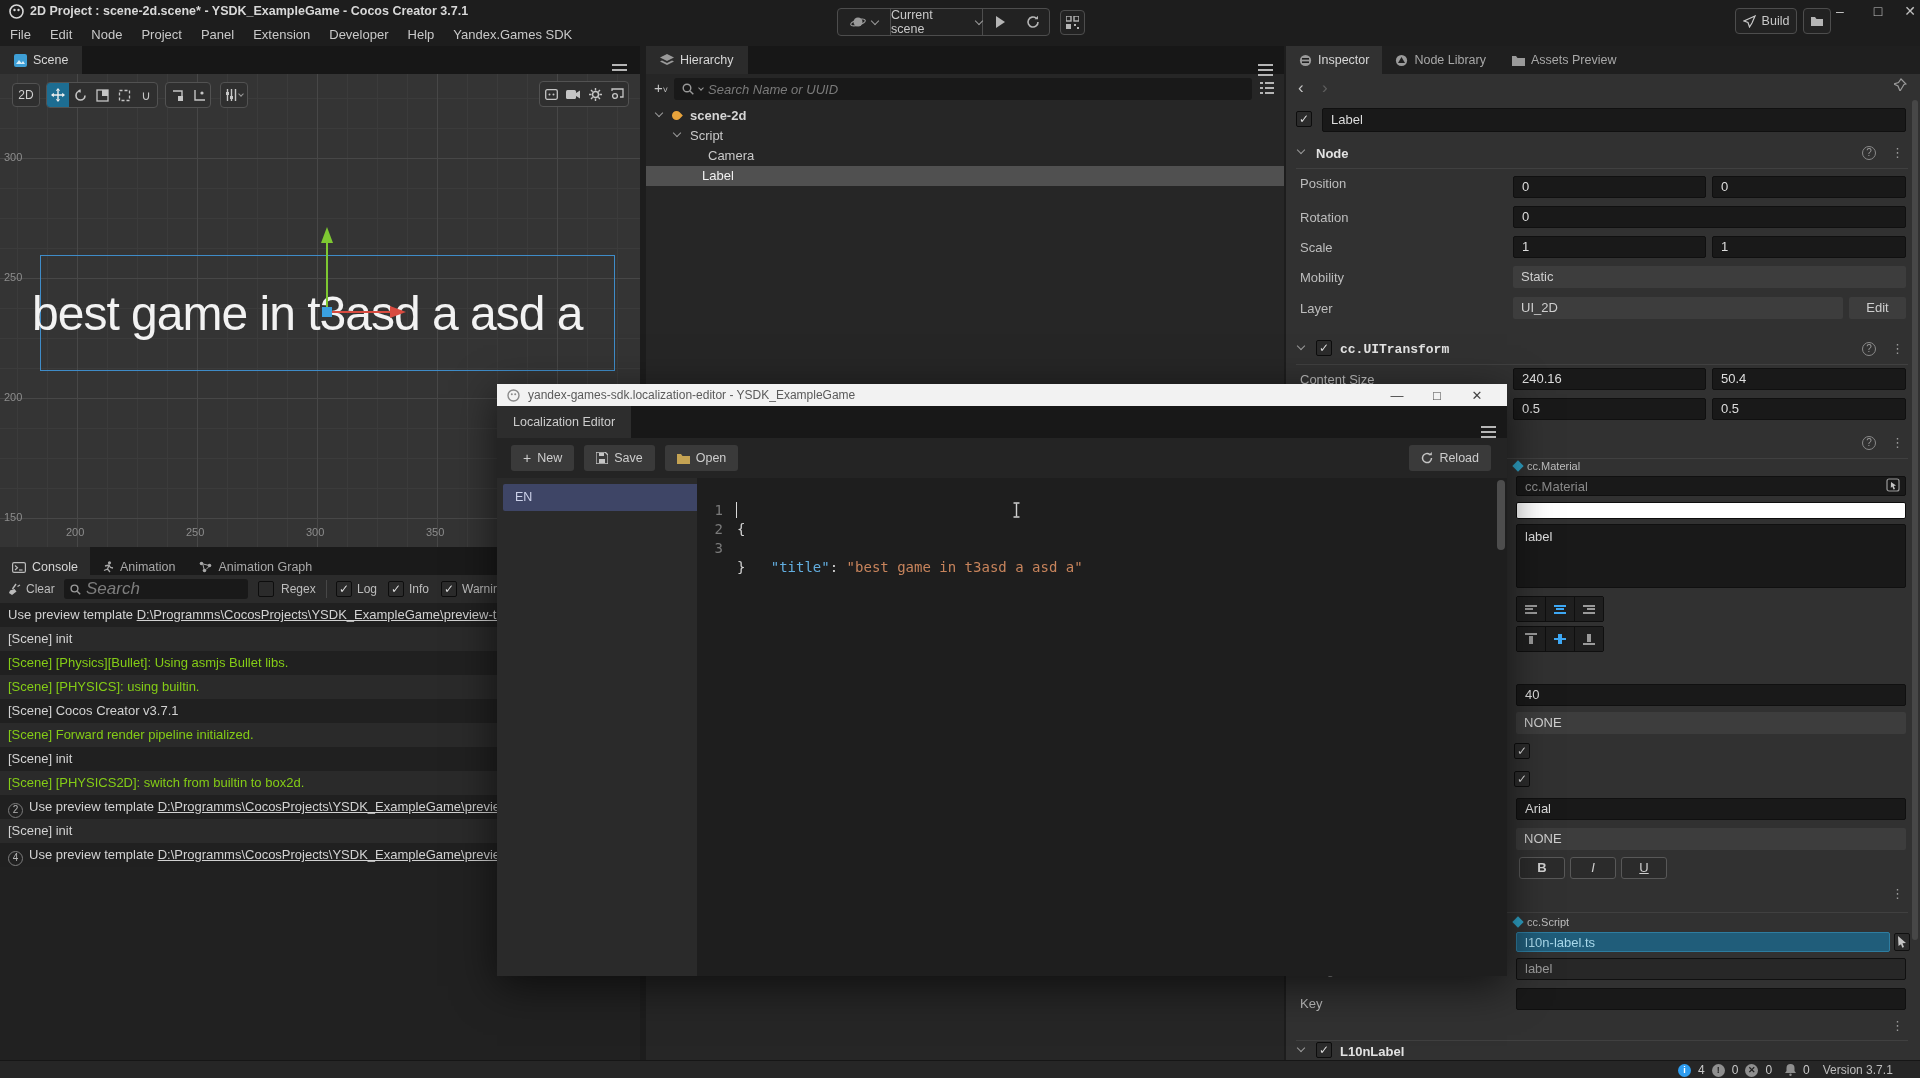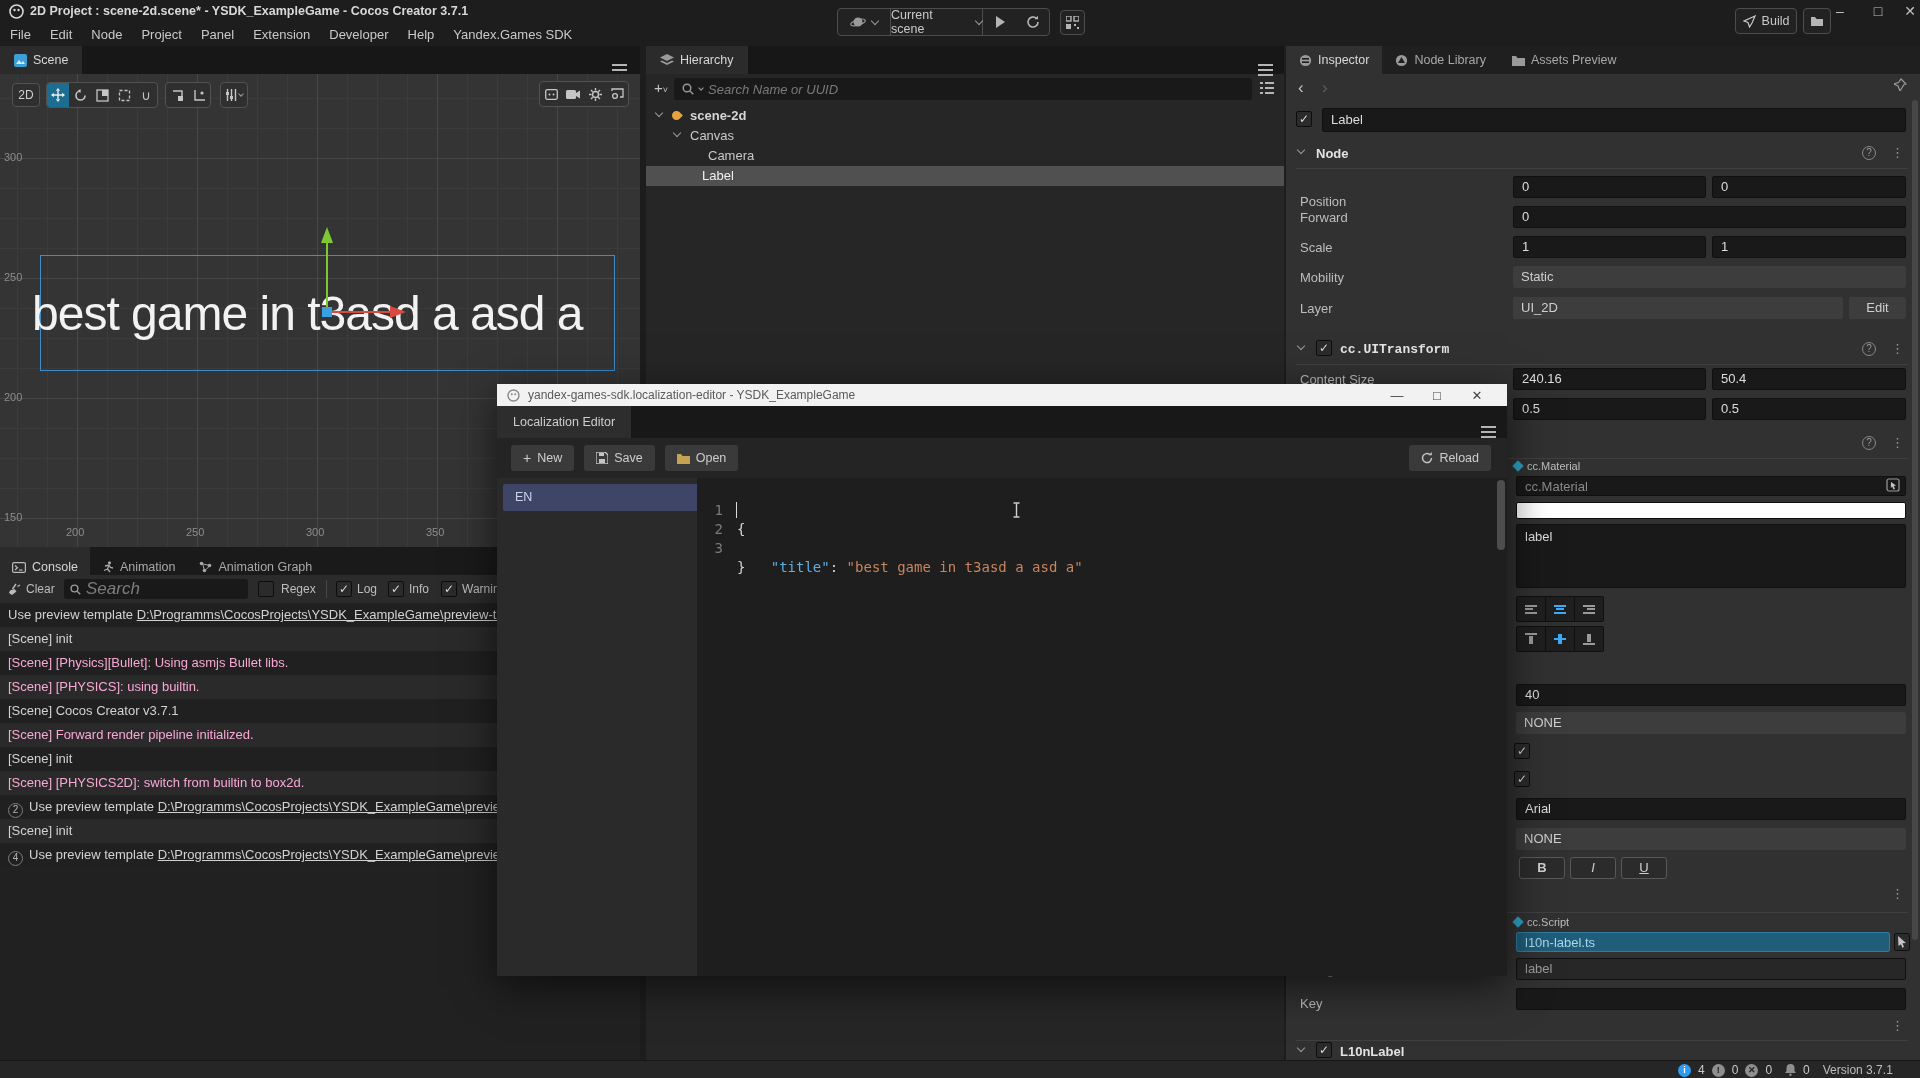--- a/index.html
+++ b/index.html
@@ -400,7 +400,7 @@
     </div>
     <div class="tree-row" style="top:80px;">
       <span class="chev abs" style="left:28px;top:7px;"></span>
-      <span class="abs" style="left:44px;">Canvas</span>
+      <span class="abs" style="left:44px;">Script</span>
     </div>
     <div class="tree-row" style="top:100px;">
       <span class="abs" style="left:62px;">Camera</span>

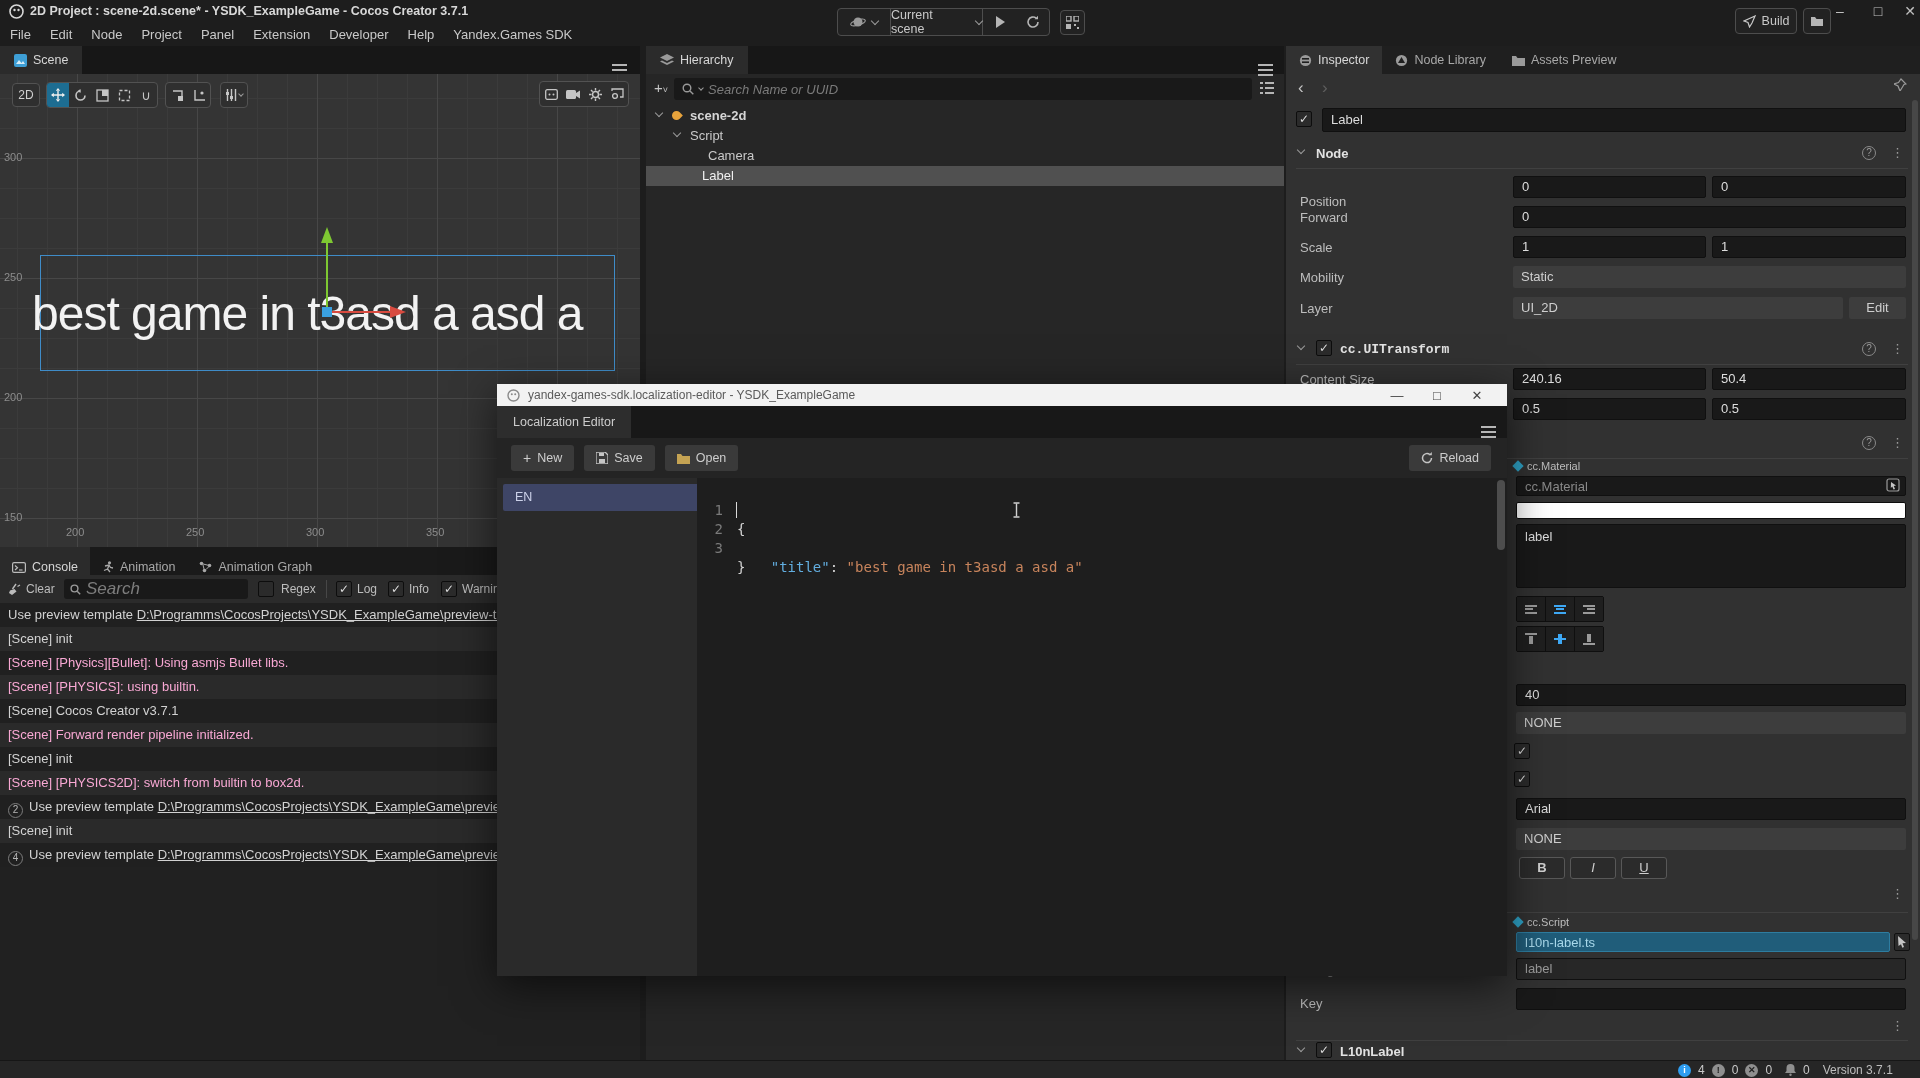--- a/index.html
+++ b/index.html
@@ -452,7 +452,7 @@
     <span class="kebab abs" style="left:605px;top:99px;">⋮</span>
     <div class="sep-line" style="top:122px;"></div>
 
-    <div class="ilabel" style="top:148px;">Position</div>
+    <div class="ilabel" style="top:130px;">Position</div>
     <div class="field" style="left:227px;top:130px;width:193px;">0</div>
     <div class="field" style="left:426px;top:130px;width:194px;">0</div>
 

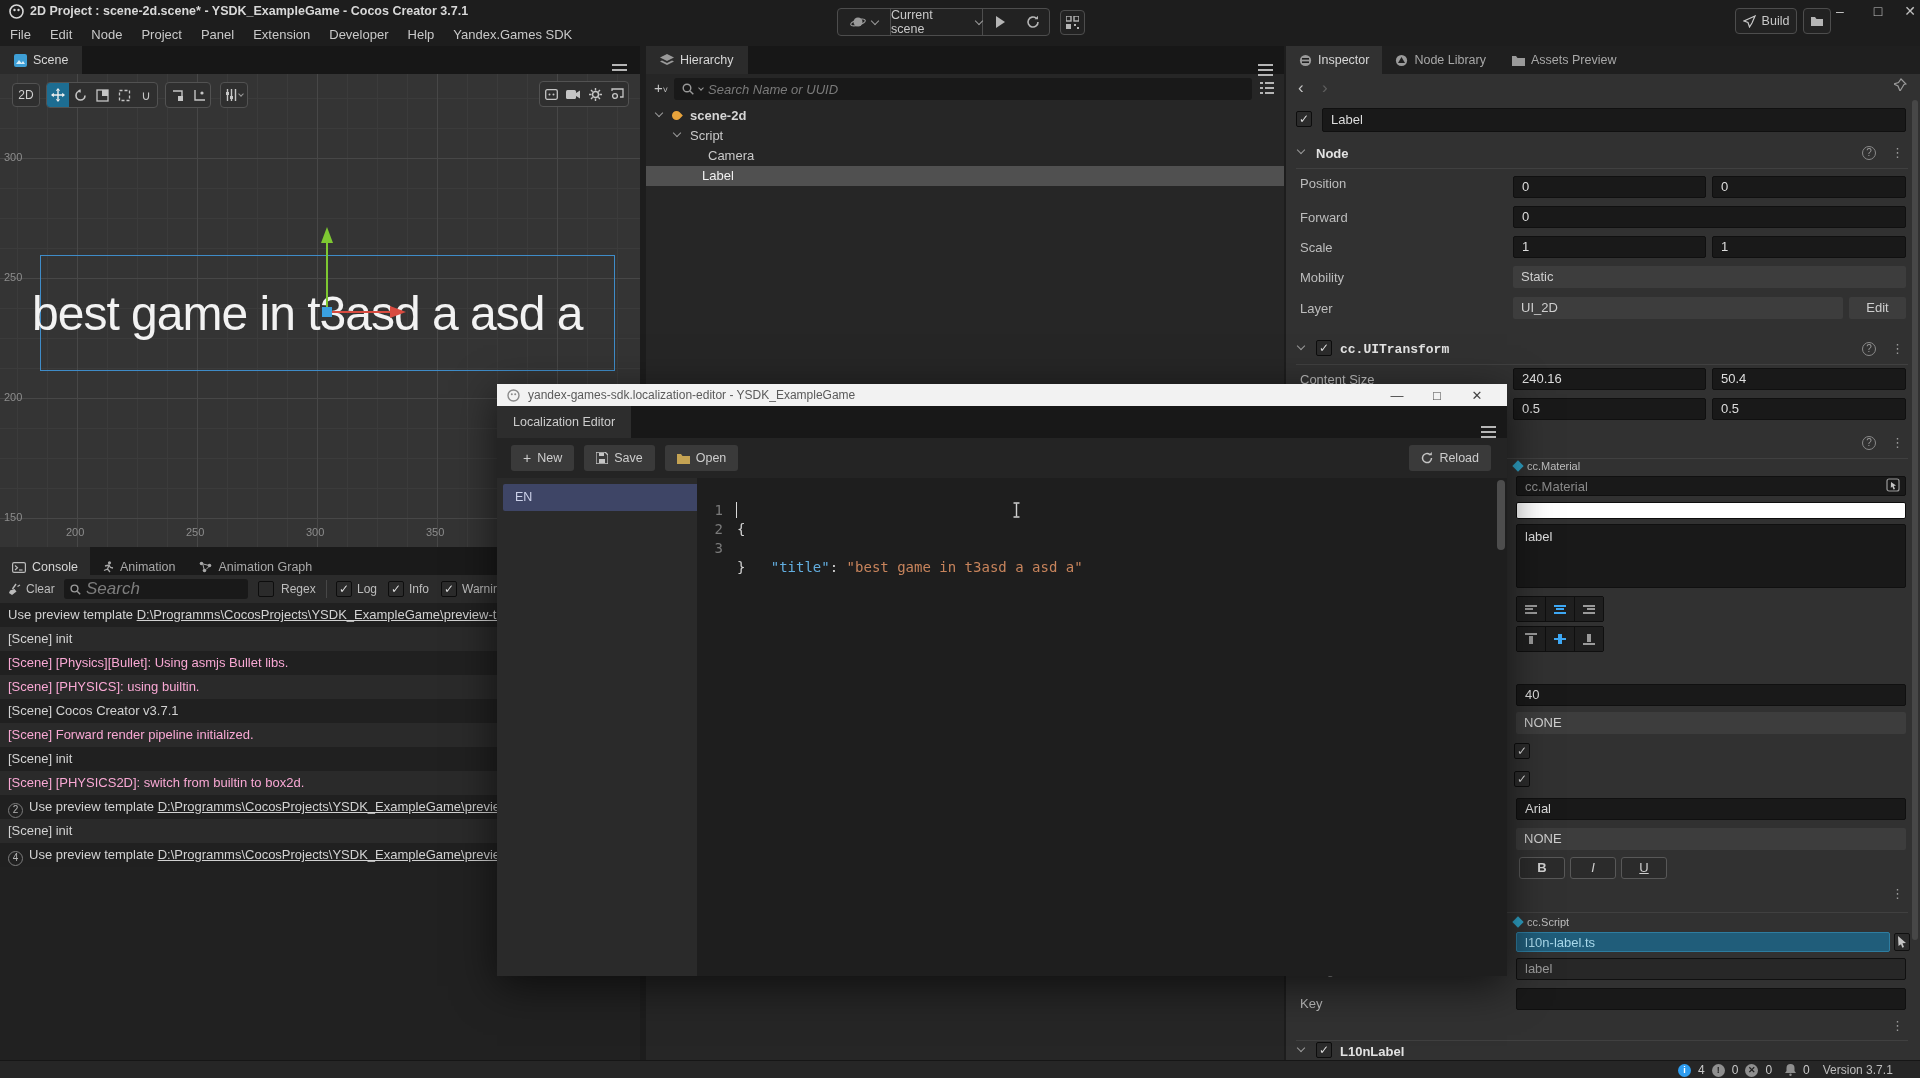--- a/index.html
+++ b/index.html
@@ -456,7 +456,7 @@
     <div class="field" style="left:227px;top:130px;width:193px;">0</div>
     <div class="field" style="left:426px;top:130px;width:194px;">0</div>
 
-    <div class="ilabel" style="top:164px;">Forward</div>
+    <div class="ilabel" style="top:164px;">Rotation</div>
     <div class="field" style="left:227px;top:160px;width:393px;">0</div>
 
     <div class="ilabel" style="top:194px;">Scale</div>

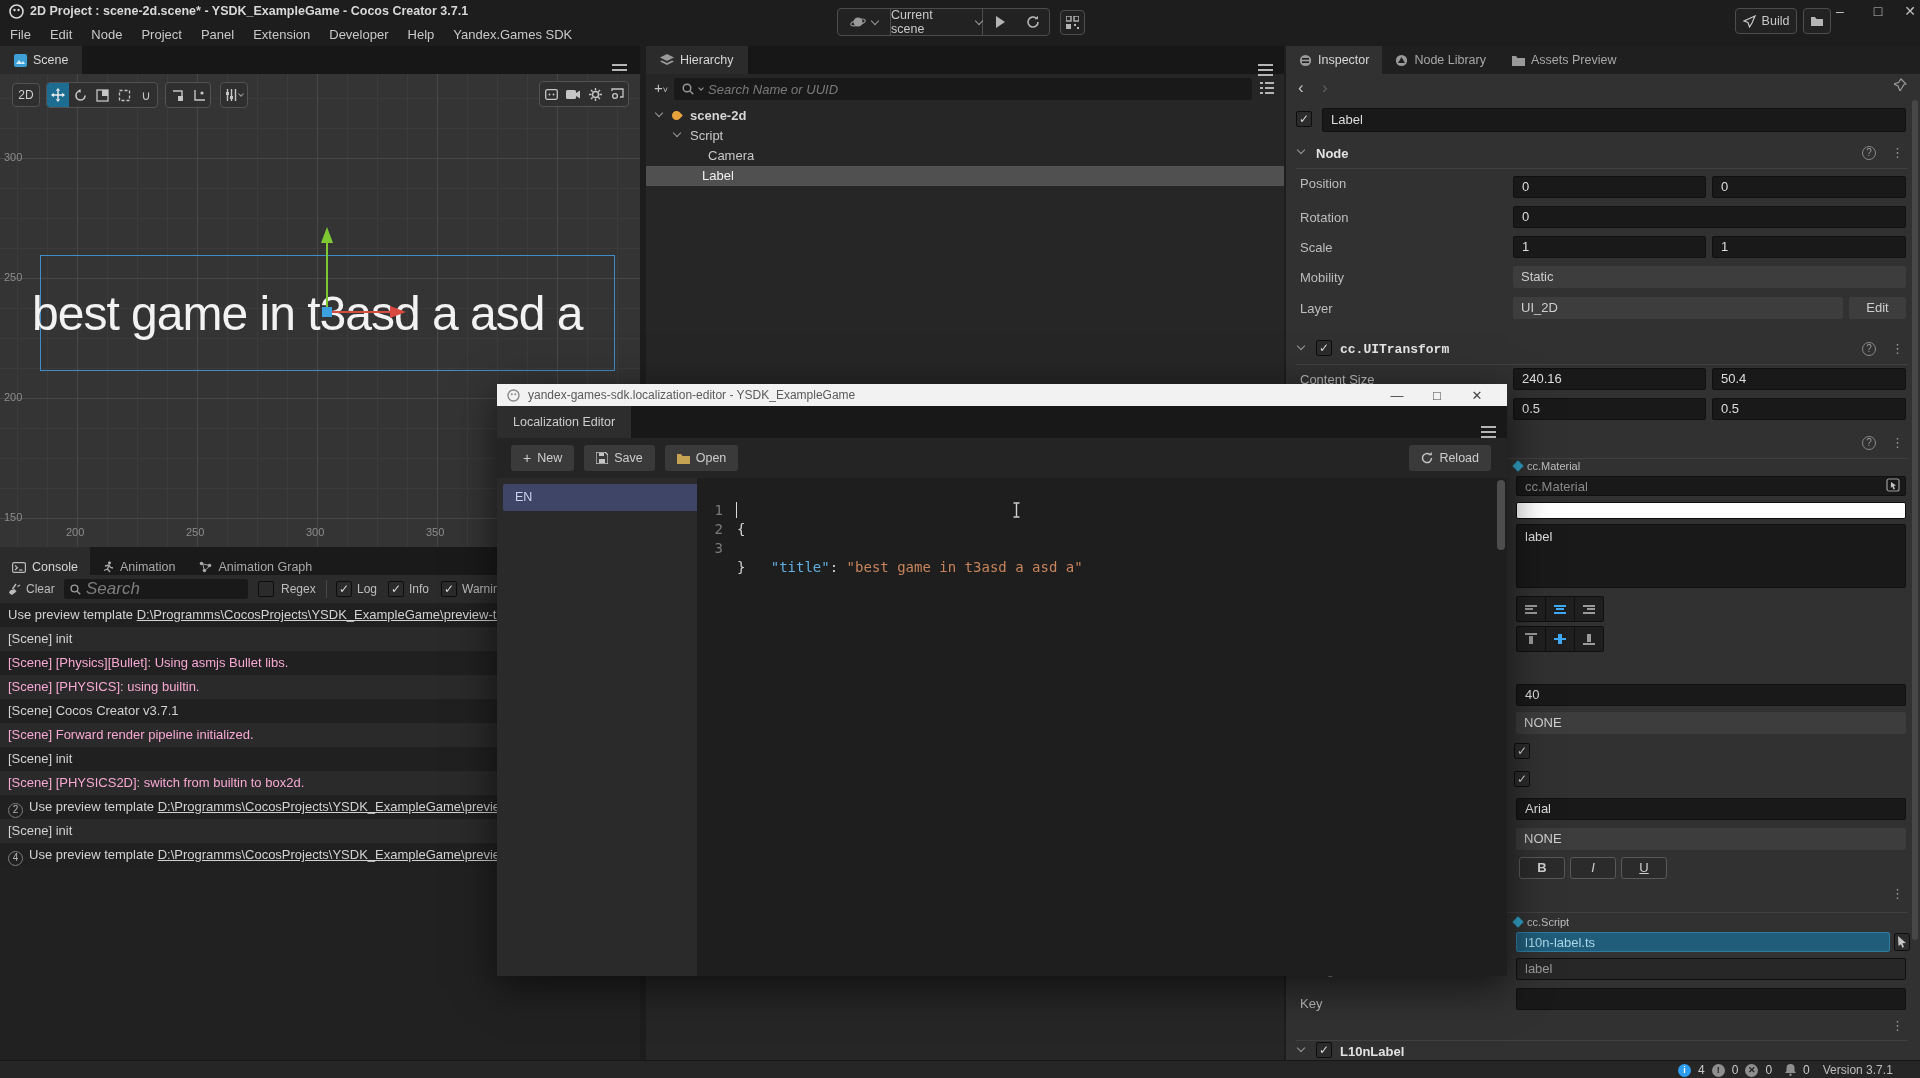--- a/index.html
+++ b/index.html
@@ -54,7 +54,7 @@
   .flabel { font-size:12px; color:#bdbdbd; }
   .log-row { position:absolute; left:0; width:640px; height:24px; line-height:24px; padding-left:8px; font-size:13px; color:#d2d2d2; white-space:nowrap; overflow:hidden; }
   .log-row.dark { background:#202020; } .log-row.light { background:#2a2a2a; }
-  .log-row.blue { color:#f9a8d4; }
+  .log-row.blue { color:#84cc16; }
   .log-link { text-decoration:underline; }
   .badge { display:inline-flex; width:15px; height:15px; border:1px solid #7c7c7c; border-radius:50%; font-size:10px; color:#b5b5b5; align-items:center; justify-content:center; margin-right:6px; vertical-align:-2px; }
 

